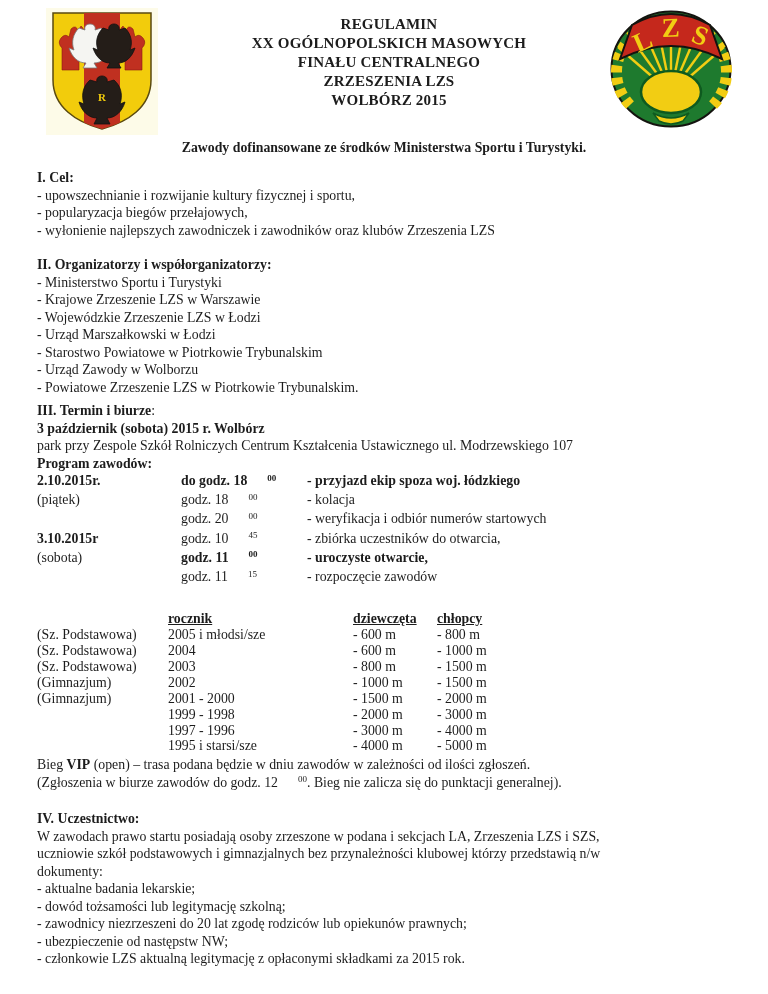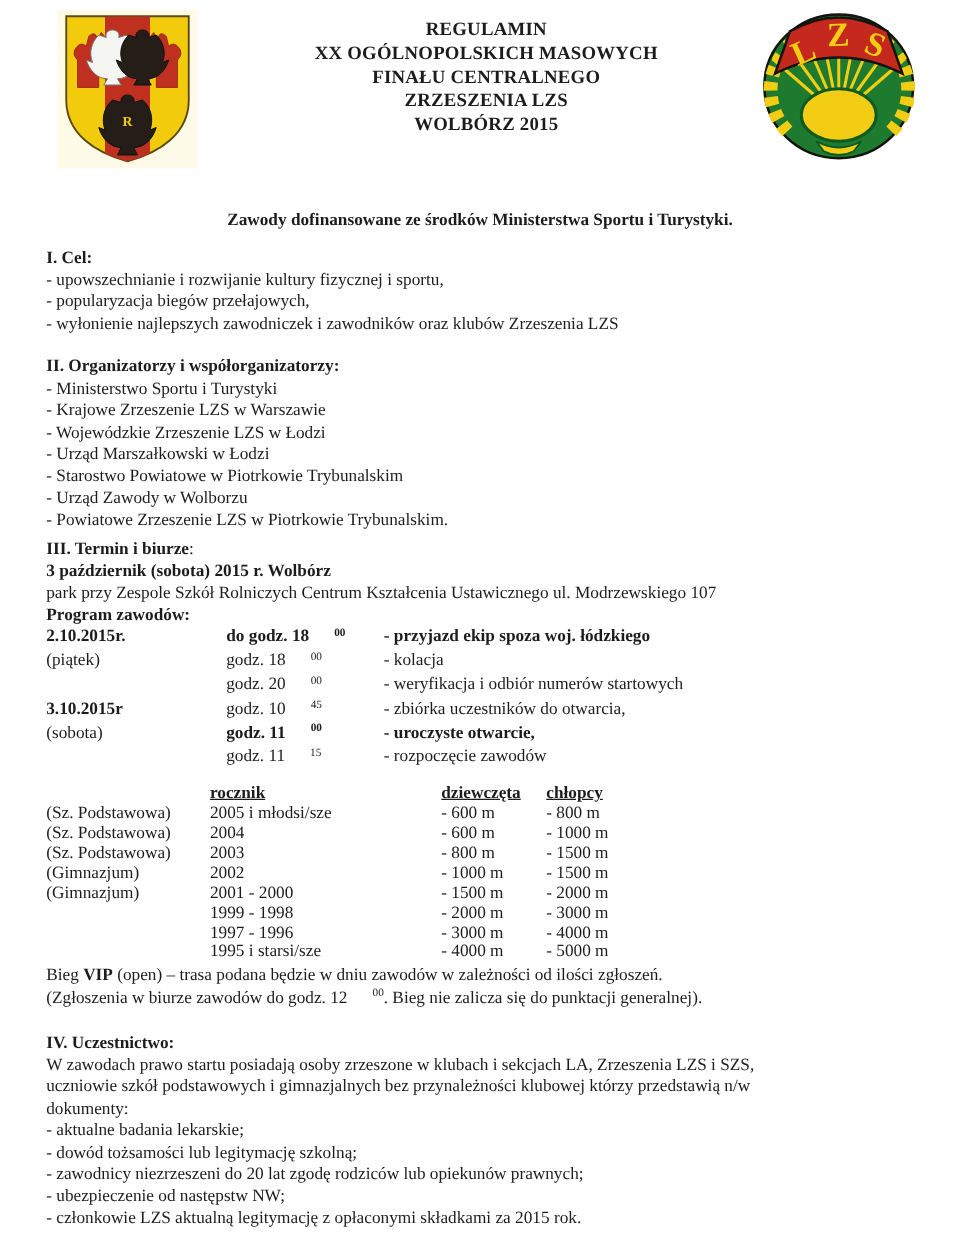--- a/index.html
+++ b/index.html
@@ -14,7 +14,7 @@
   .title{position:absolute;left:160px;right:150px;top:15px;text-align:center;
          font-weight:bold;font-size:15px;line-height:19px;letter-spacing:.2px;}
 
-  .subtitle{margin-top:28px;text-align:center;font-weight:bold;font-size:13.8px;}
+  .subtitle{margin-top:0;text-align:center;font-weight:bold;font-size:13.8px;}
 
   
   .content{margin:13px 28px 0 37px;font-size:13.8px;line-height:17.5px;}

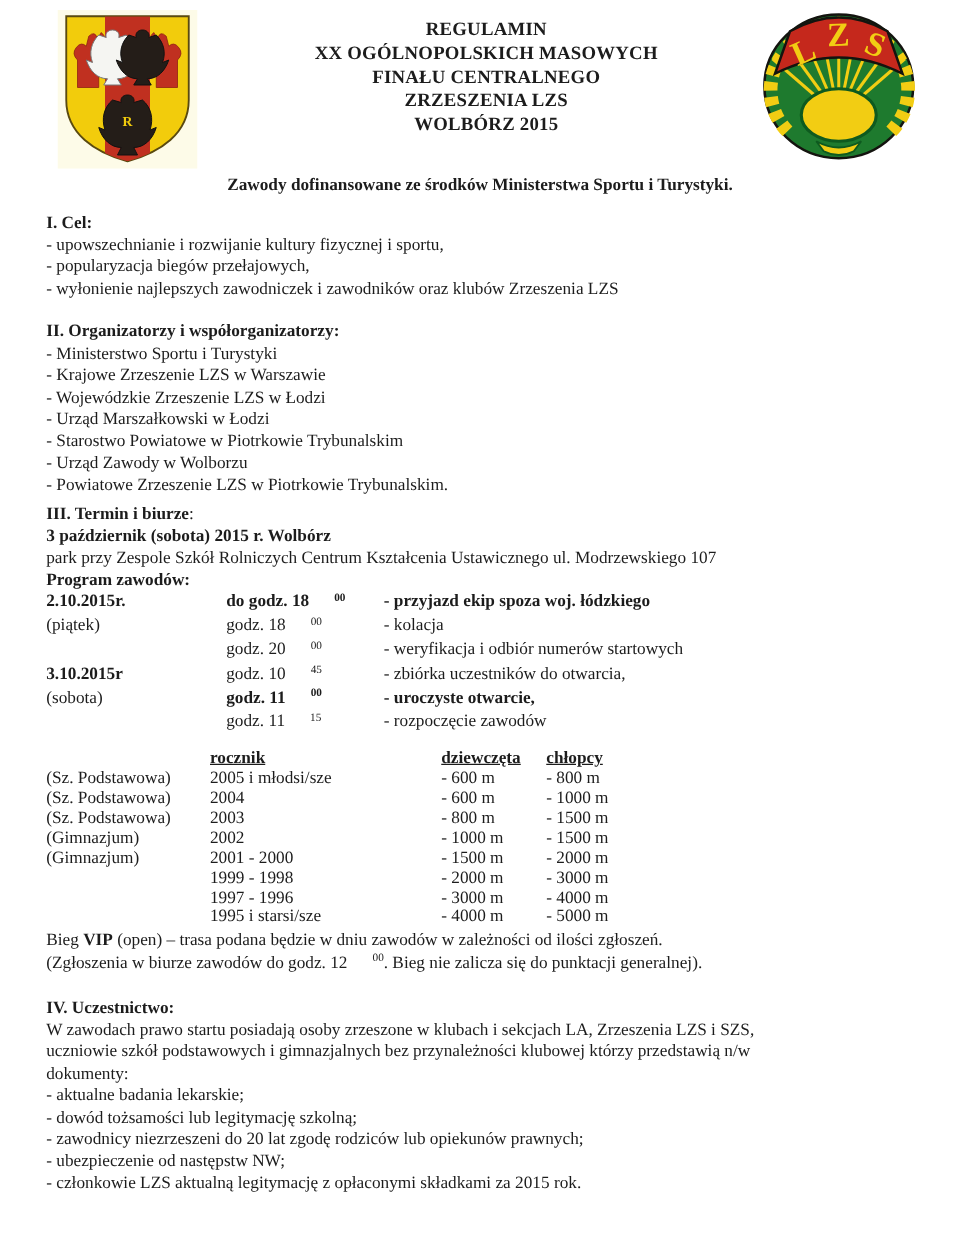--- a/index.html
+++ b/index.html
@@ -30,7 +30,7 @@
   .sup{font-size:9px;position:relative;top:-4.5px;font-weight:inherit;padding-left:20px;}
 
   
-  .dist{margin-top:11px;line-height:15.9px;}
+  .dist{margin-top:24px;line-height:15.9px;}
   .drow{display:grid;grid-template-columns:131px 185px 84px 1fr;}
   .du{font-weight:bold;text-decoration:underline;}
   .dc2{font-weight:normal;}

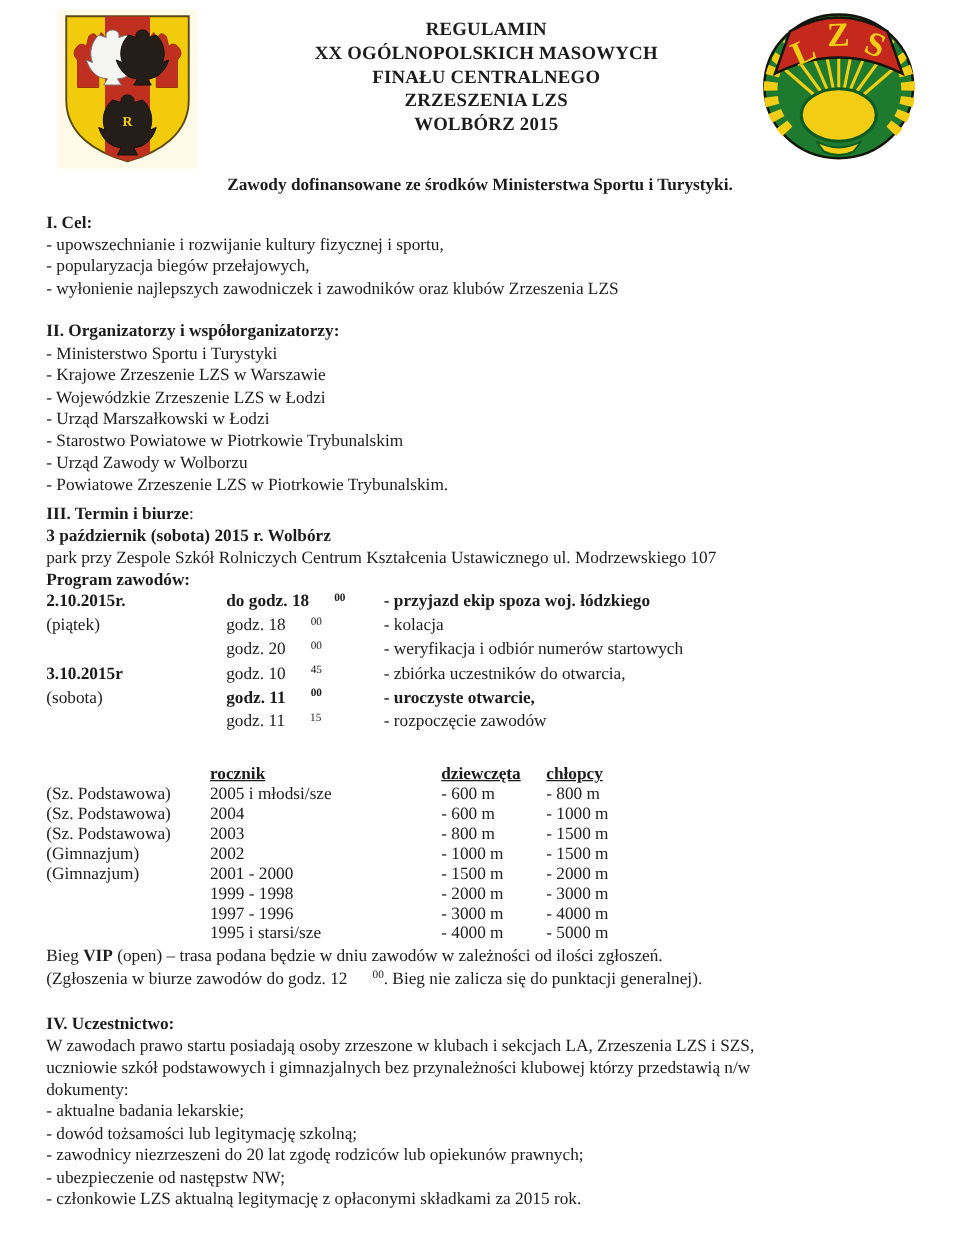--- a/index.html
+++ b/index.html
@@ -241,7 +241,7 @@
 
     <div class="sec">
       <div class="h">IV. Uczestnictwo:</div>
-      <div>W zawodach prawo startu posiadają osoby zrzeszone w klubach i sekcjach LA, Zrzeszenia LZS i SZS,</div>
+      <div>W zawodach prawo startu posiadają osoby zrzeszone w podana i sekcjach LA, Zrzeszenia LZS i SZS,</div>
       <div>uczniowie szkół podstawowych i gimnazjalnych bez przynależności klubowej którzy przedstawią n/w</div>
       <div>dokumenty:</div>
       <div>- aktualne badania lekarskie;</div>

